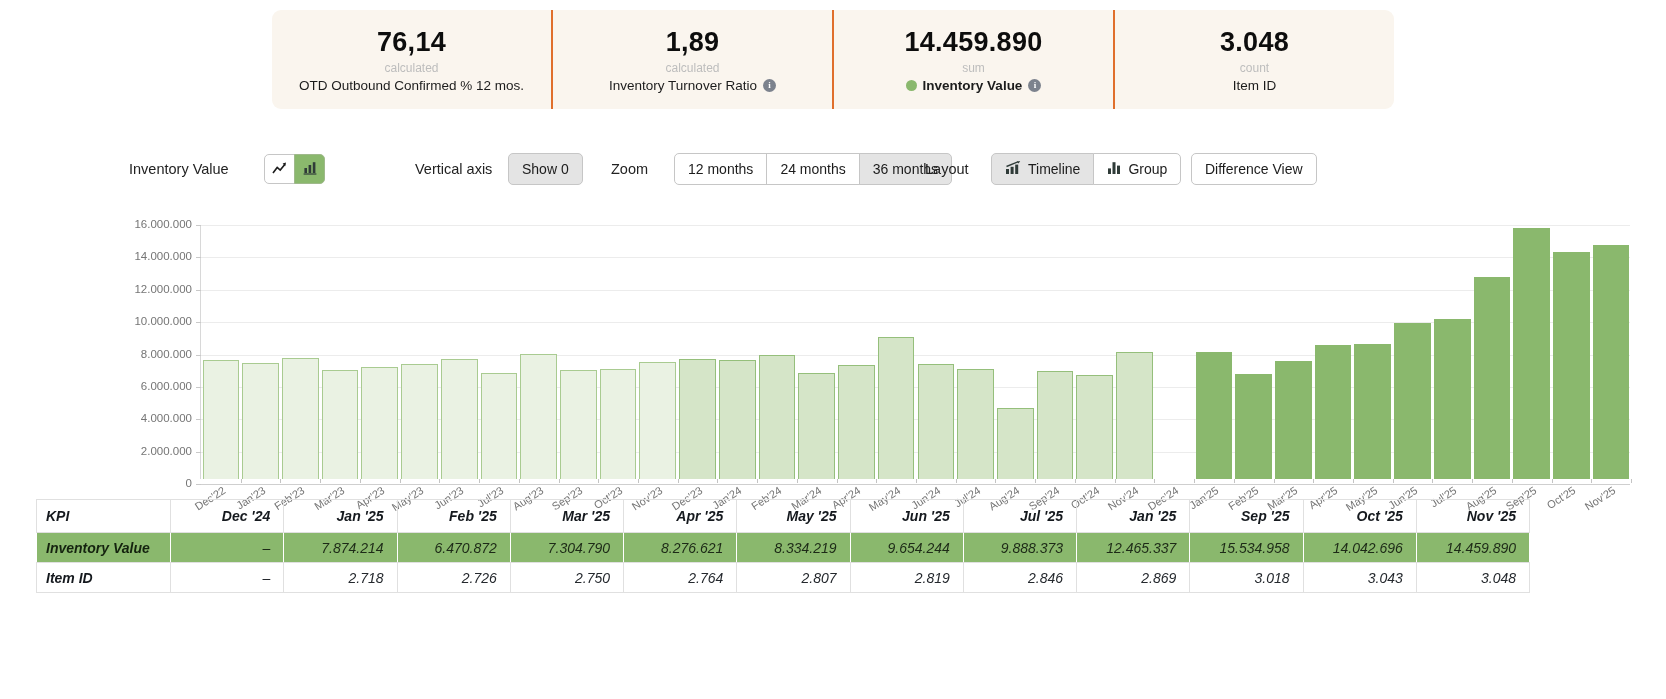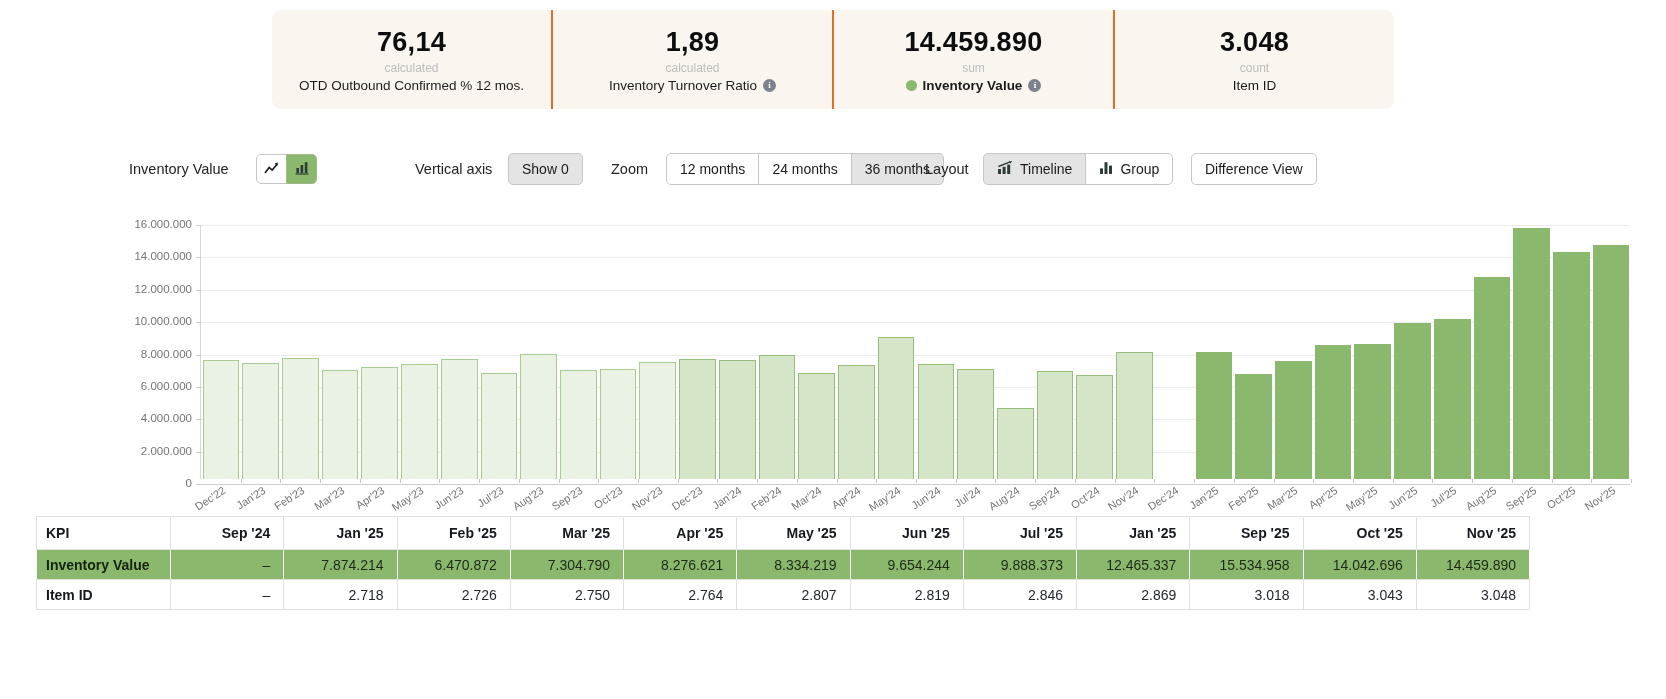--- a/index.html
+++ b/index.html
@@ -35,7 +35,7 @@
          color:#1c1c1c; cursor:pointer; white-space:nowrap; }
   .btn.selected { background:#e4e4e4; }
   .seg .btn { border-radius:0; margin-left:-1px; }
-  .seg .btn:first-child { border-radius:5px 0 0 5px; margin-left:8px; }
+  .seg .btn:first-child { border-radius:5px 0 0 5px; margin-left:16px; }
   .seg .btn:last-child { border-radius:0 5px 5px 0; }
   .iconbtn { width:31px; height:30px; padding:0; justify-content:center; }
   .iconbtn.green { background:#8ab86d; border-color:#9fb98b; }

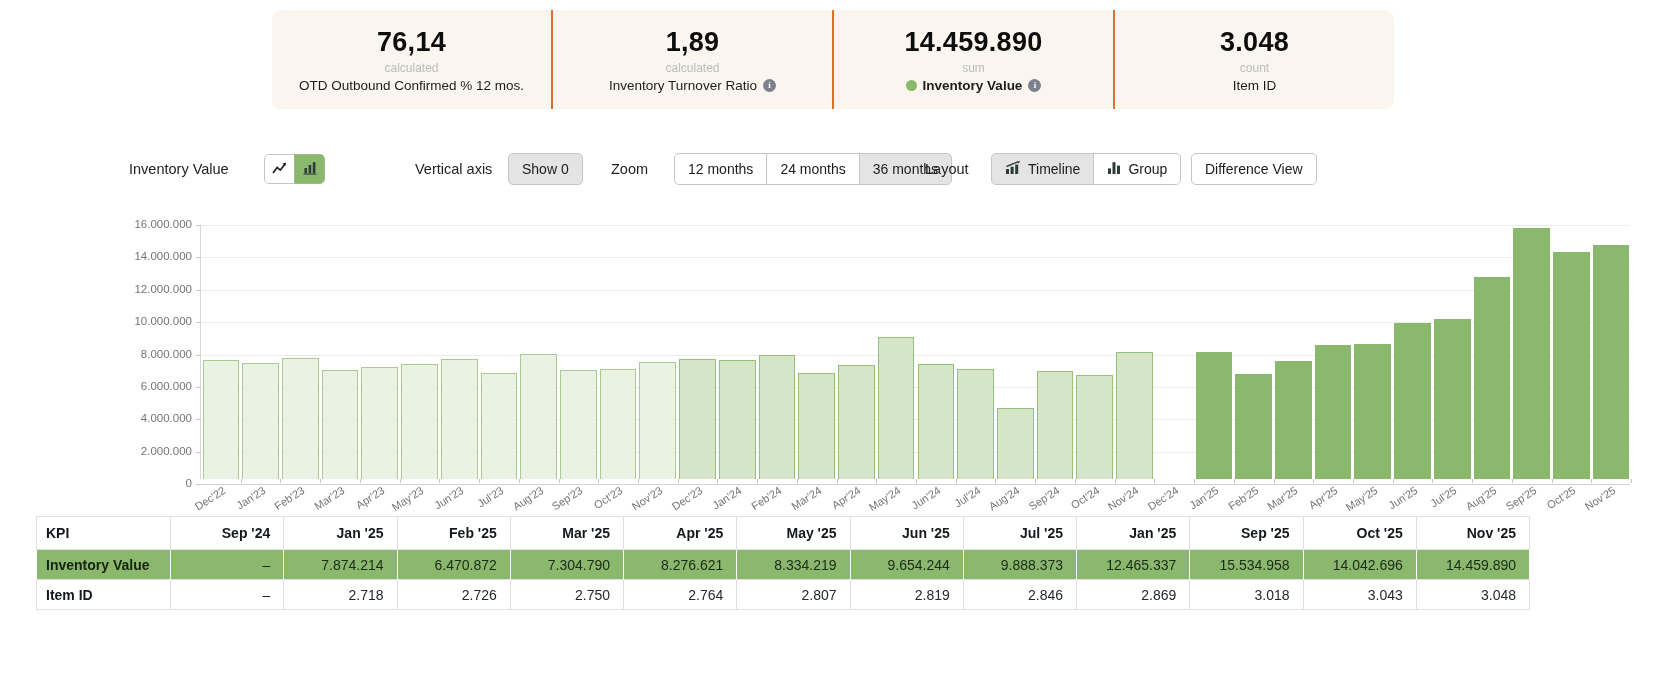--- a/index.html
+++ b/index.html
@@ -59,7 +59,7 @@
   .tickmark { position:absolute; top:100%; width:1px; height:4px; background:#c4c4c4; }
 
   
-  .tablewrap { position:absolute; left:36px; top:516px; width:1494px; }
+  .tablewrap { position:absolute; left:36px; top:499px; width:1494px;font-style:italic; }
   table { width:100%; border-collapse:collapse; table-layout:fixed; font-size:14px; }
   th, td { border:1px solid #e0e0e0; padding:6px 13px 6px 9px; height:30px;
            overflow:hidden; white-space:nowrap; }

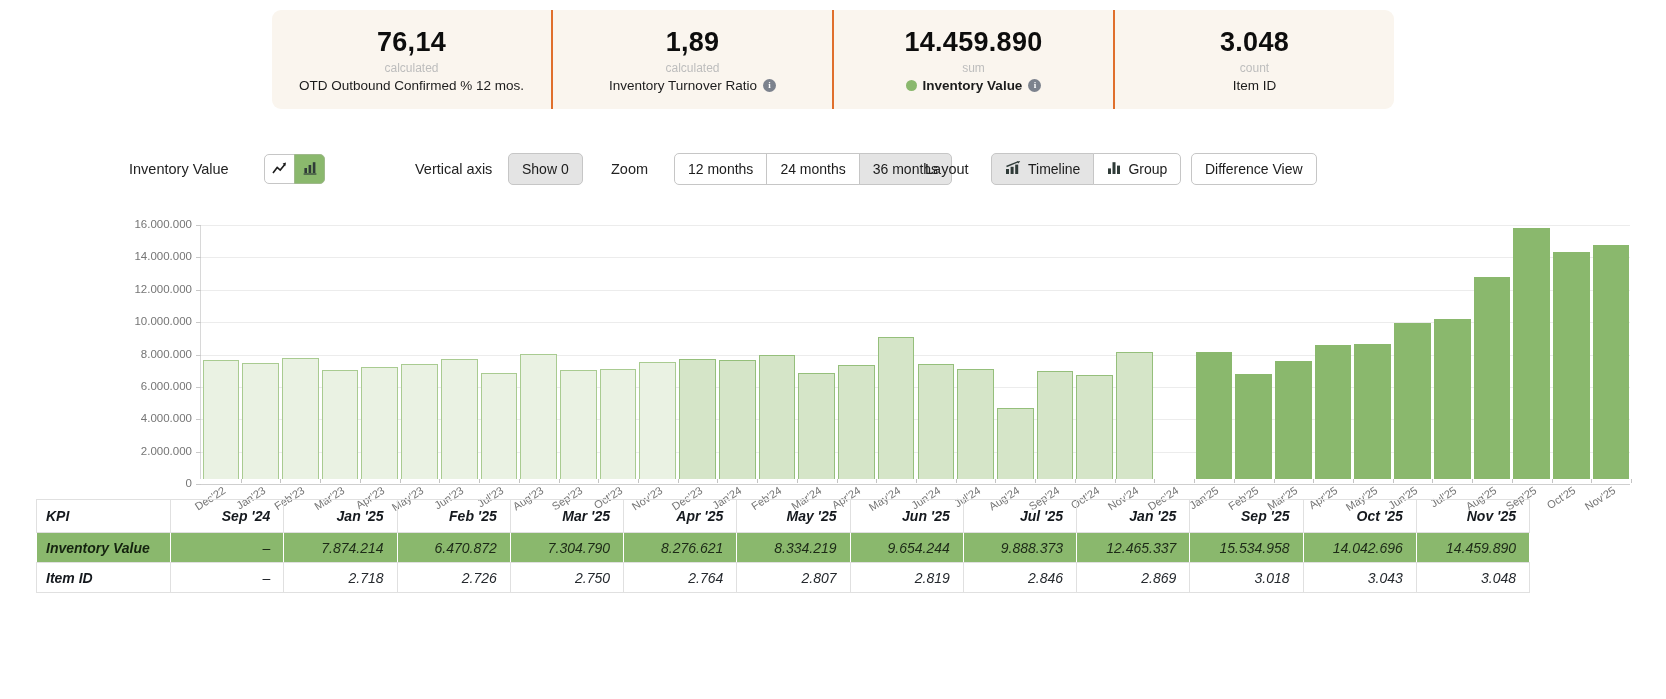--- a/index.html
+++ b/index.html
@@ -351,7 +351,7 @@
       <thead>
           <tr>
             <th>KPI</th>
-            <th>Sep '24</th>
+            <th>Dec '24</th>
             <th>Jan '25</th>
             <th>Feb '25</th>
             <th>Mar '25</th>

